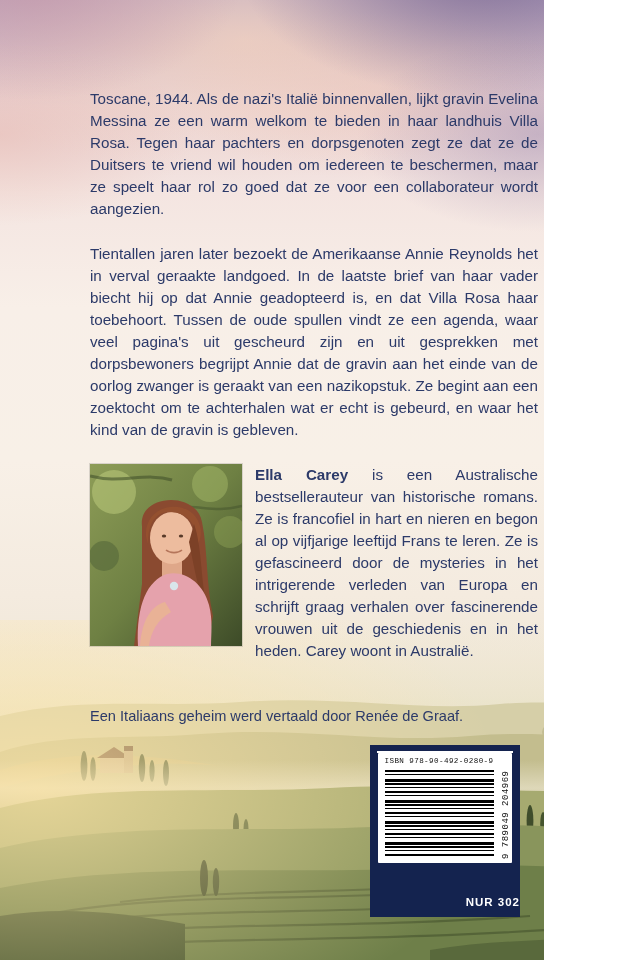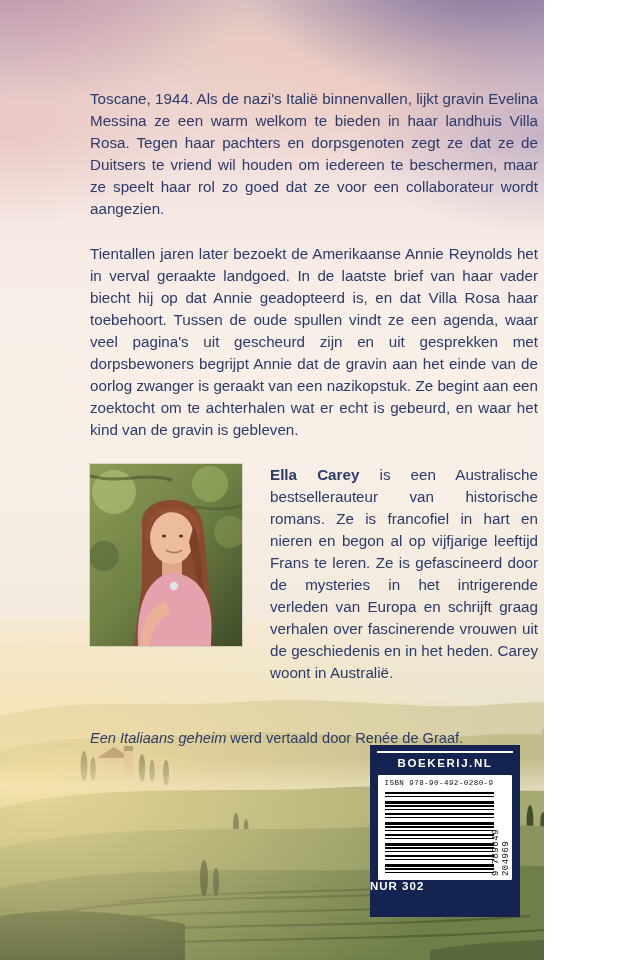--- a/index.html
+++ b/index.html
@@ -56,7 +56,7 @@
   .content p { margin: 0 0 23px 0; }
   .bio-row {
     display: flex;
-    gap: 28px;
+    gap: 13px;
     margin-bottom: 20px;
     align-items: flex-start;
   }

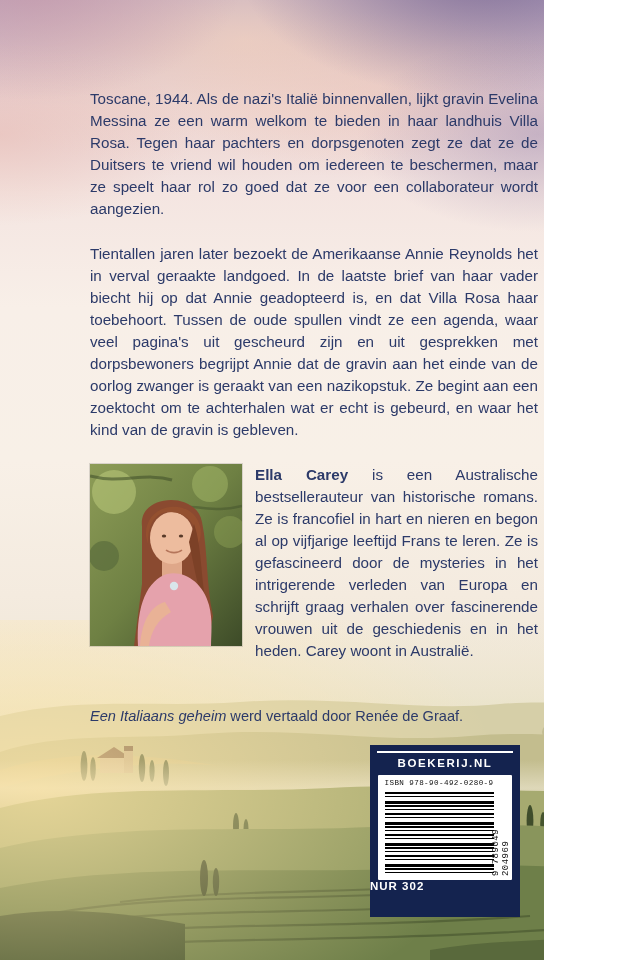--- a/index.html
+++ b/index.html
@@ -71,7 +71,7 @@
   .bio-text { flex: 1; margin: 0; }
   .bio-name { font-weight: bold; }
   .translation { font-size: 14.6px; }
-  .translation .title-it { font-style: italic; }
+  .translation .title-it { }
   
   .barcode-box {
     position: absolute;

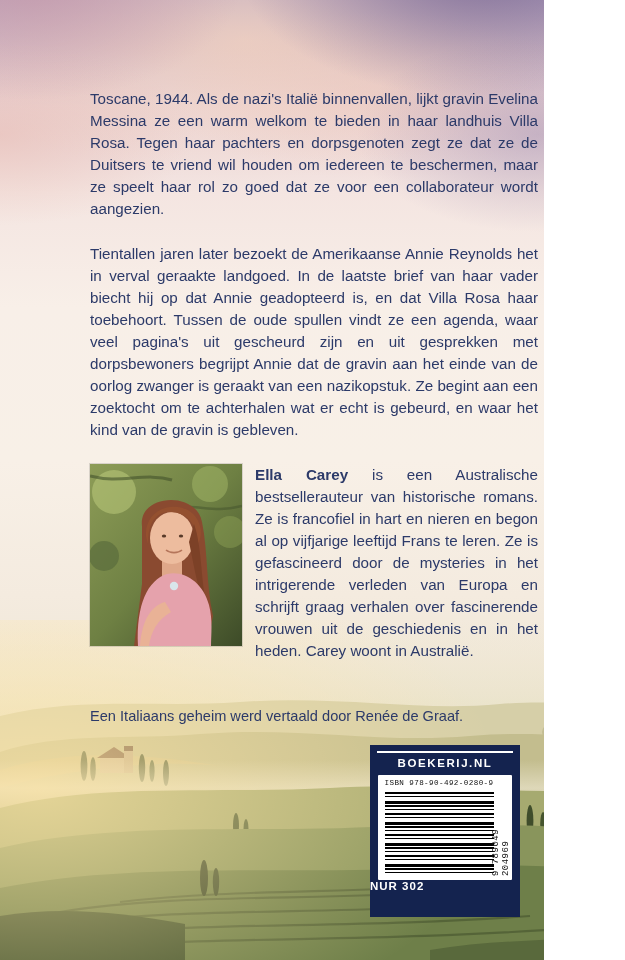--- a/index.html
+++ b/index.html
@@ -275,7 +275,6 @@
 
   <div class="barcode-box">
     <div class="publisher-rule"></div>
-    <div class="publisher">BOEKERIJ.NL</div>
     <div class="barcode-white">
       <div class="isbn-label">ISBN 978-90-492-0280-9</div>
       <div class="bars"></div>

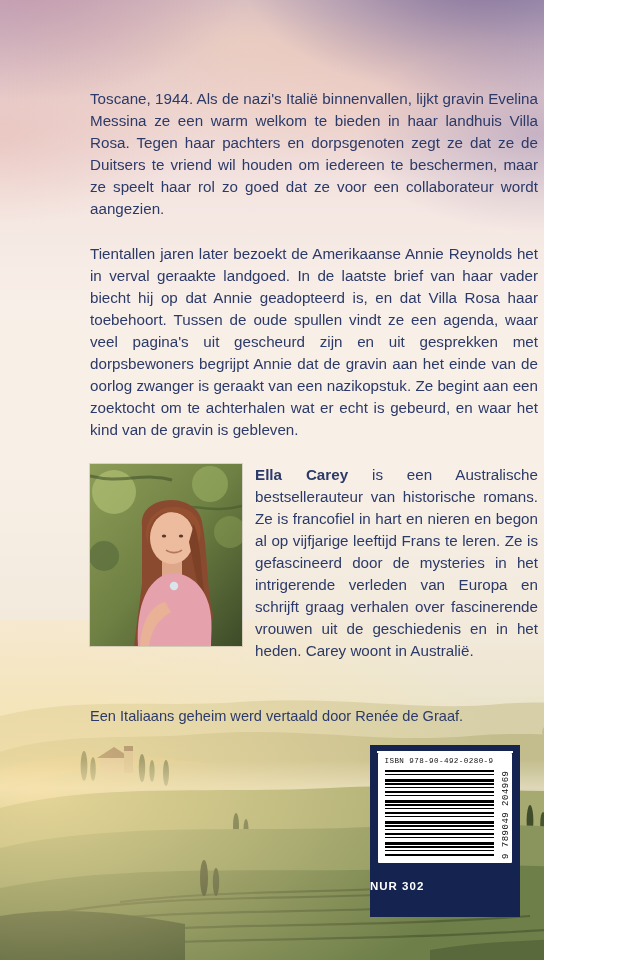--- a/index.html
+++ b/index.html
@@ -149,8 +149,8 @@
     font-size: 11.5px;
     font-weight: bold;
     letter-spacing: 1px;
-    text-align: left;
-    padding: 0 0 25px 0;
+    text-align: right;
+    padding: 0 0 9px 0;
   }
 </style>
 </head>

